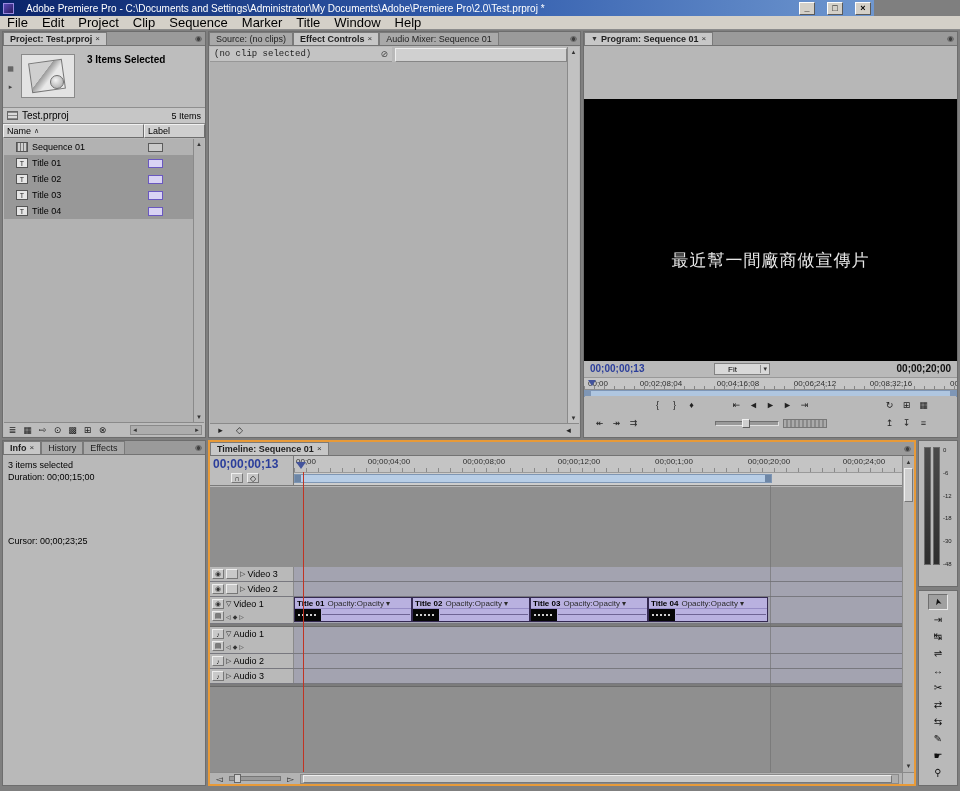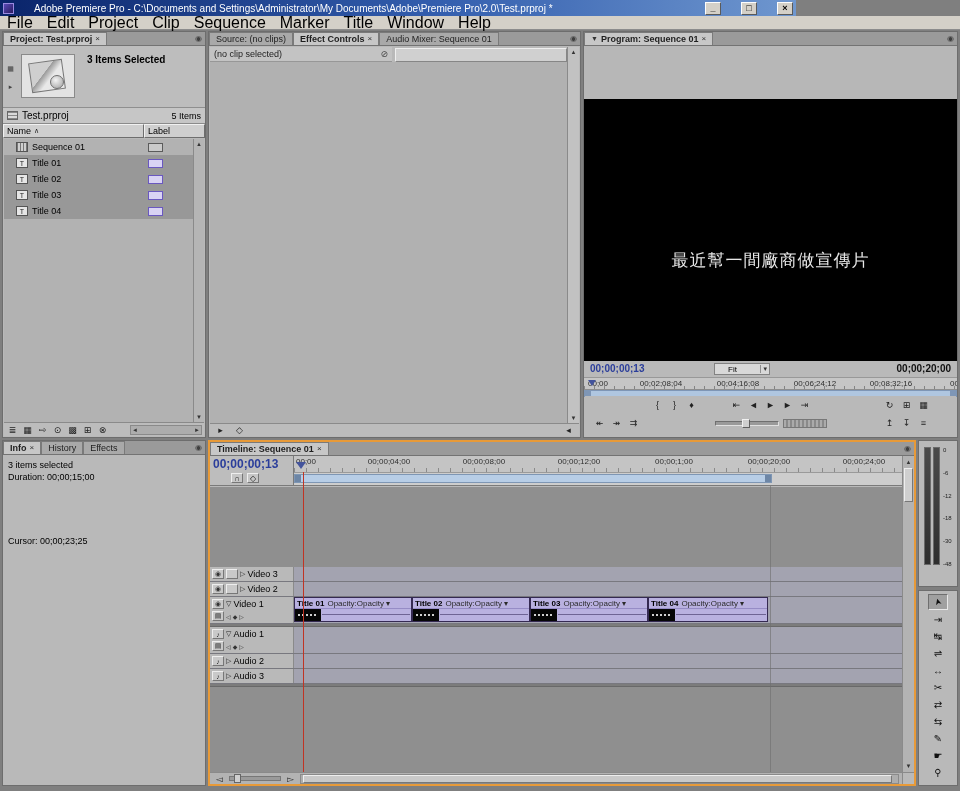--- a/index.html
+++ b/index.html
@@ -8,7 +8,7 @@
   font-family:"Liberation Sans","DejaVu Sans",sans-serif;font-size:10px;color:#000;}
 
 
-.titlebar{position:absolute;left:0;top:0;width:796px;height:16px;display:flex;align-items:center;gap:20px;
+.titlebar{position:absolute;left:0;top:0;width:874px;height:16px;display:flex;align-items:center;gap:12px;
   padding:0 3px;background:linear-gradient(90deg,#0a246a,#335eae 55%,#6f97cf);color:#fff;}
 .app-icon{width:11px;height:11px;background:linear-gradient(135deg,#5a4ab8,#2a1a60);border:1px solid #9a8ae0;flex:none;}
 .win-title{flex:1;font-size:10px;white-space:nowrap;overflow:hidden;}

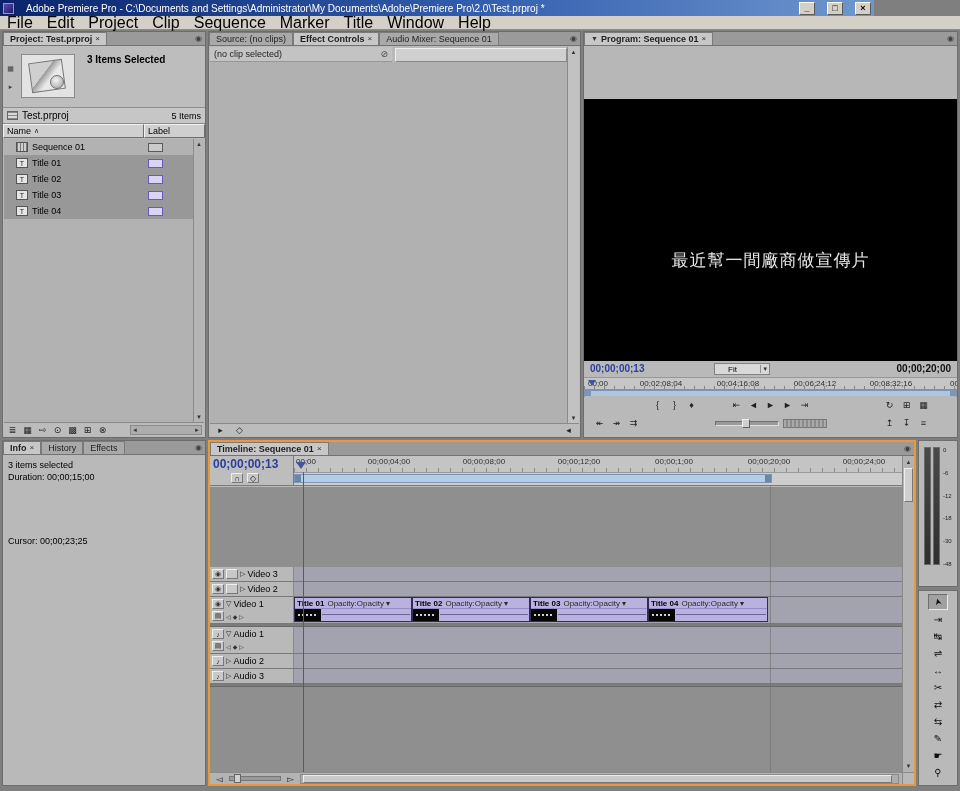--- a/index.html
+++ b/index.html
@@ -16,7 +16,7 @@
   color:#000;font-size:9px;line-height:11px;text-align:center;font-weight:bold;flex:none;}
 .menubar{position:absolute;left:0;top:16px;width:960px;height:14px;background:#d4d0c8;display:flex;
   align-items:center;border-bottom:1px solid #8c8c8c;}
-.menu-item{padding:12px 7px;font-size:16px;}
+.menu-item{padding:12px 7px;font-size:13px;}
 
 
 .panel{position:absolute;background:#b9b9b9;border:1px solid #6d6d6d;}

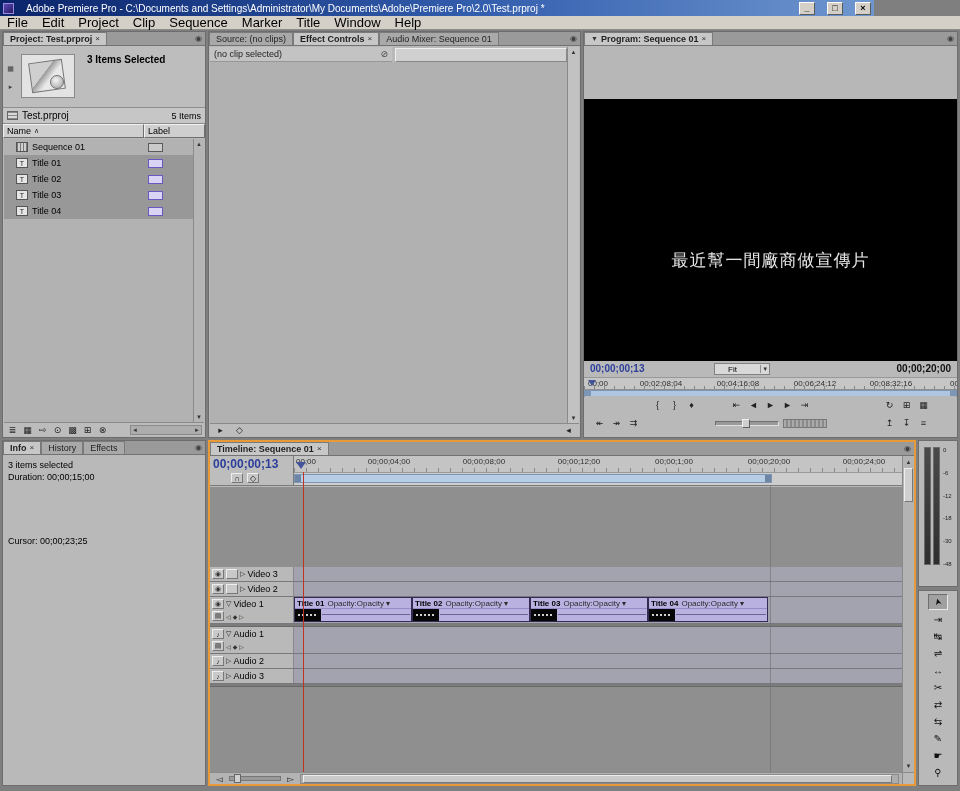--- a/index.html
+++ b/index.html
@@ -72,7 +72,7 @@
 .center-panel{left:208px;top:31px;width:373px;height:407px;}
 .ec-header{position:absolute;left:1px;top:15px;height:15px;width:182px;background:#c3c3c3;
   border-bottom:1px solid #979797;display:flex;align-items:center;padding:0 4px;font-size:9px;color:#222;}
-.ec-noclip{flex:1;}
+.ec-noclip{flex:1;font-family:Liberation Mono, monospace;}
 .ec-slash{font-size:9px;color:#444;}
 .ec-right-box{position:absolute;left:186px;right:13px;top:16px;height:14px;background:#d0d0d0;
   border:1px solid;border-color:#efefef #868686 #868686 #efefef;}

